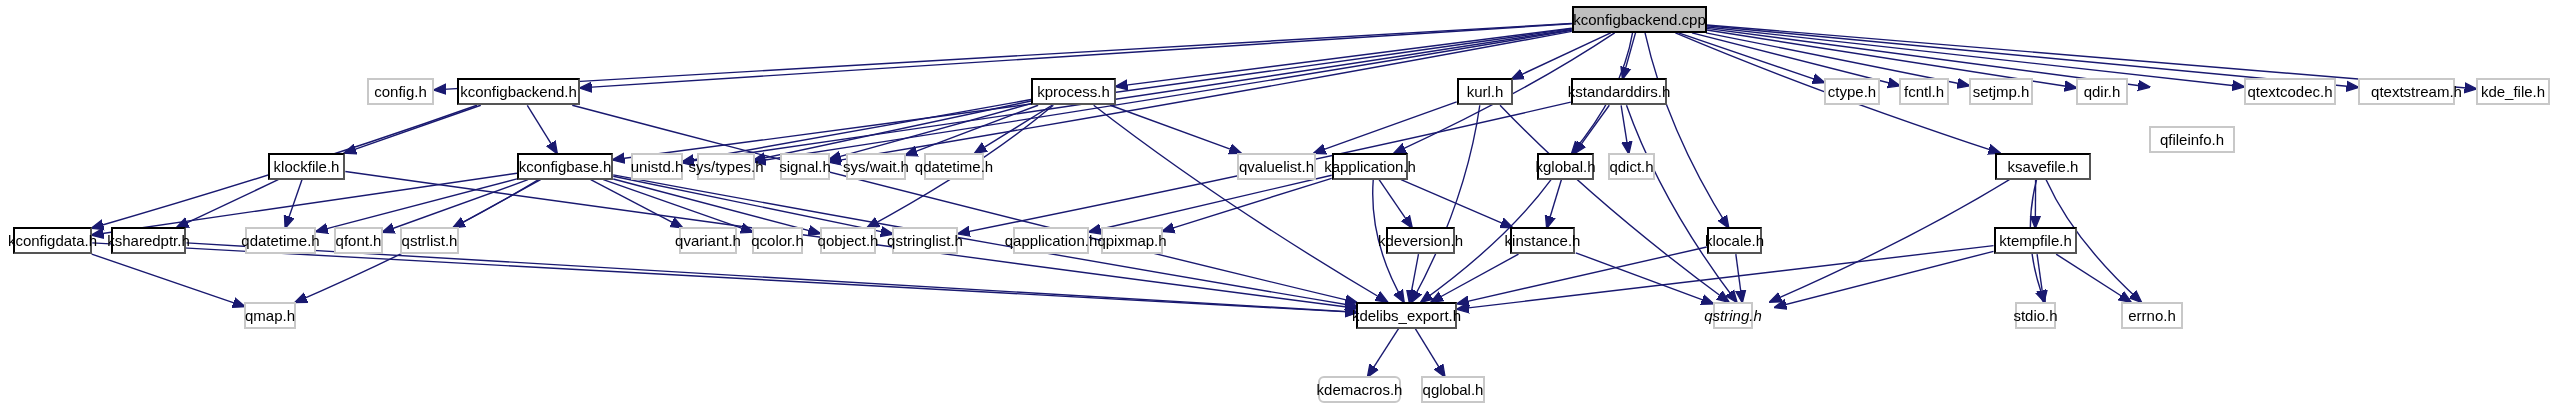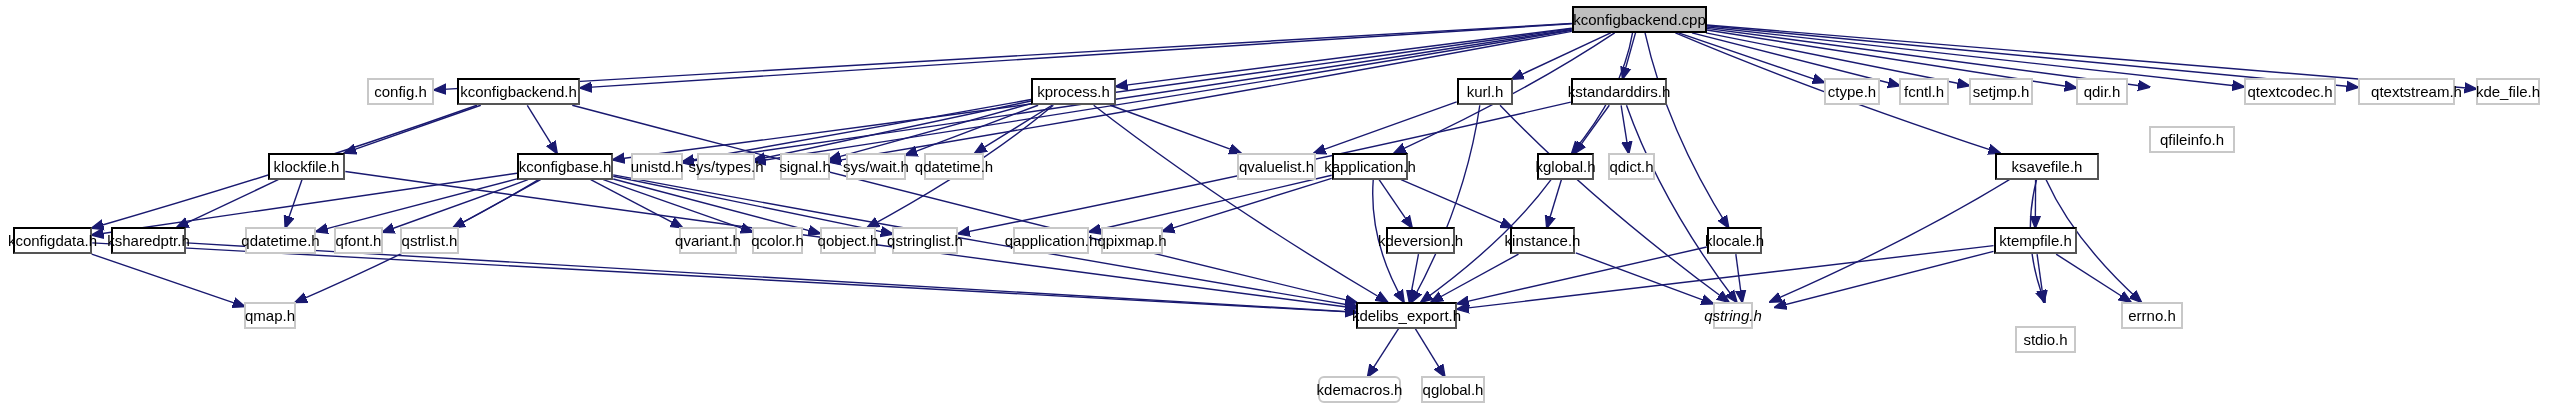--- a/index.html
+++ b/index.html
@@ -141,7 +141,7 @@
       <div class="node system" style="left: 2358px; top: 78px; width: 97px; padding-left: 20px;">
         <span>qtextstream.h</span>
       </div>
-      <div class="node system" style="left: 2476px; top: 78px; width: 64px;">
+      <div class="node system" style="left: 2476px; top: 78px; width: 74px;">
         <span>kde_file.h</span>
       </div>
       <div class="node local" style="left: 268px; top: 153px; width: 77px;">

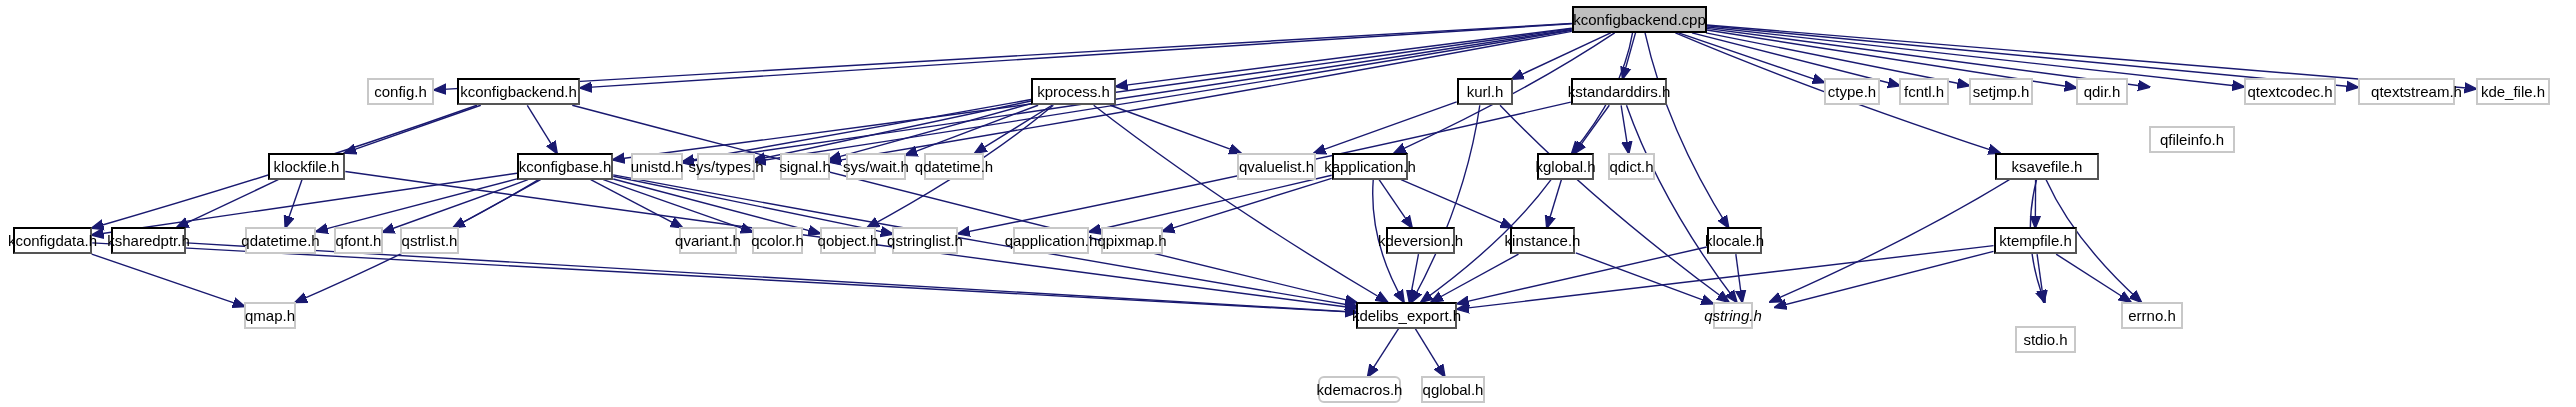--- a/index.html
+++ b/index.html
@@ -177,7 +177,7 @@
       <div class="node system" style="left: 1608px; top: 153px; width: 47px;">
         <span>qdict.h</span>
       </div>
-      <div class="node local" style="left: 1995px; top: 153px; width: 104px;">
+      <div class="node local" style="left: 1995px; top: 153px; width: 96px;">
         <span>ksavefile.h</span>
       </div>
       <div class="node local" style="left: 13px; top: 227px; width: 79px;">

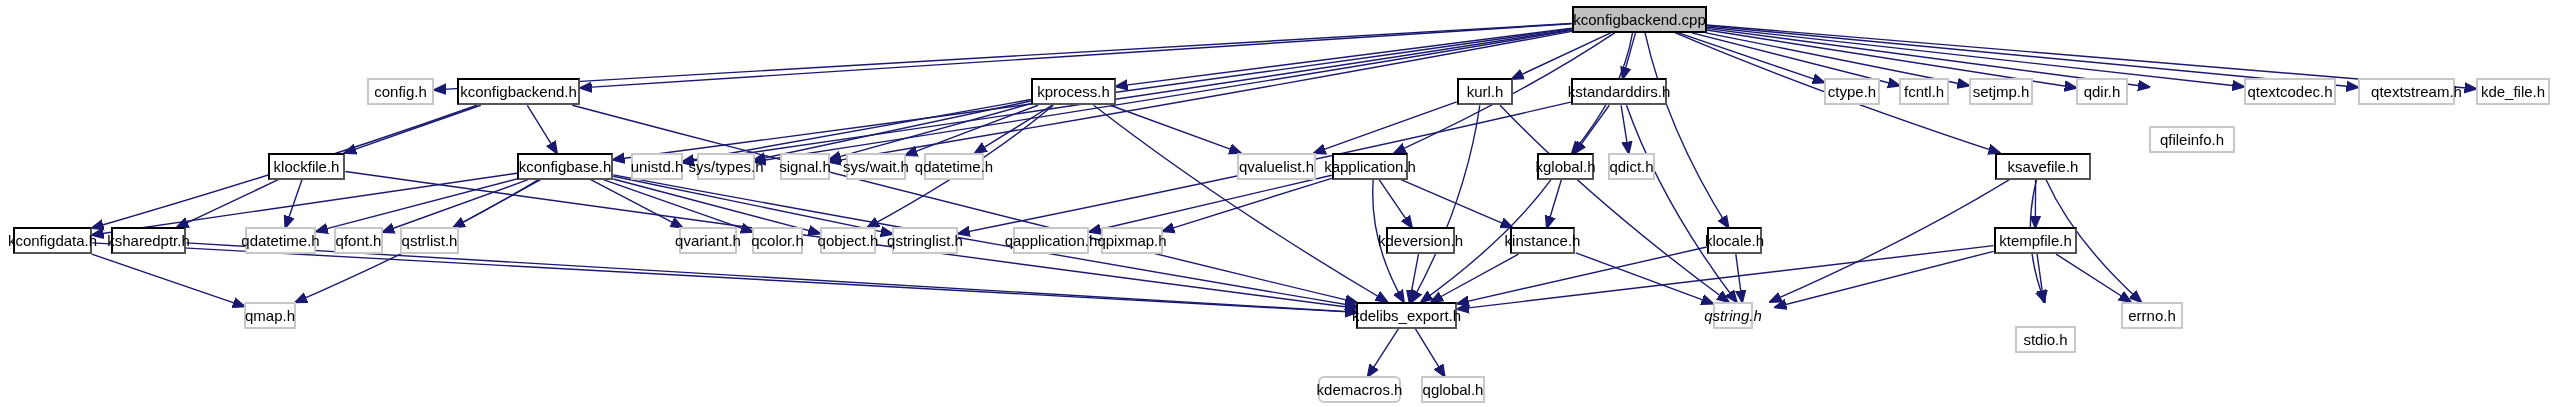--- a/index.html
+++ b/index.html
@@ -234,7 +234,7 @@
       <div class="node system" style="left: 1713px; top: 302px; width: 40px; font-style: italic;">
         <span>qstring.h</span>
       </div>
-      <div class="node system" style="left: 2015px; top: 302px; width: 61px; margin-top: 24px;">
+      <div class="node system" style="left: 2015px; top: 302px; width: 41px;">
         <span>stdio.h</span>
       </div>
       <div class="node system" style="left: 2121px; top: 302px; width: 62px;">

